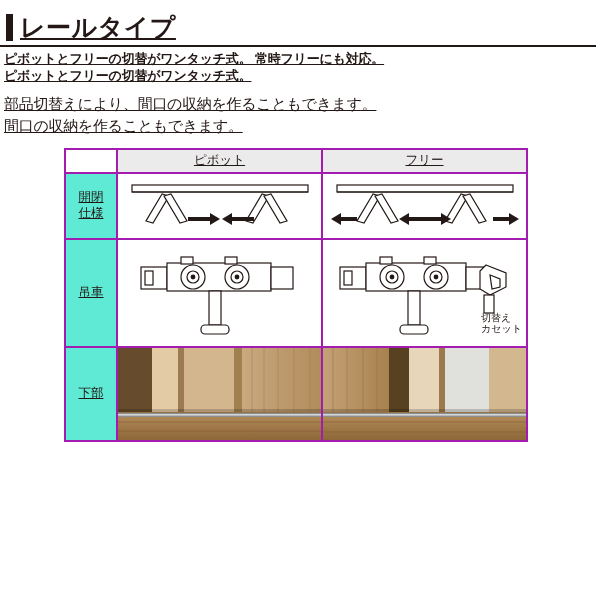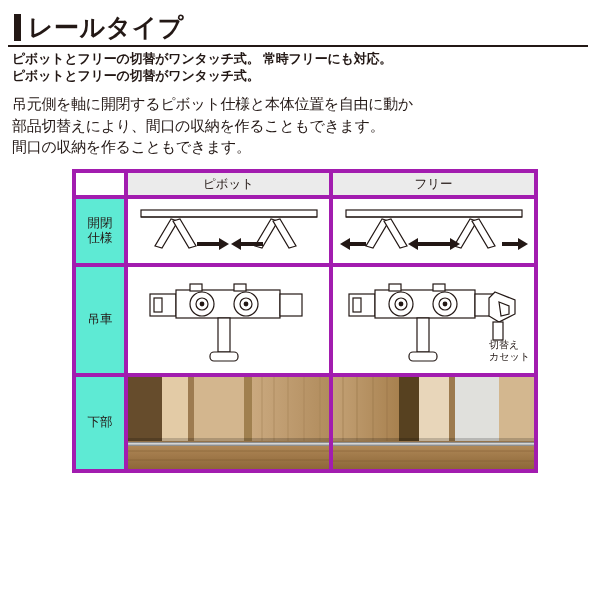--- a/index.html
+++ b/index.html
@@ -19,7 +19,8 @@
     width: 600px;
     height: 600px;
     box-sizing: border-box;
-    padding: 0 8px;
+    padding: 0 0;
+    text-decoration: underline;
   }
 
   

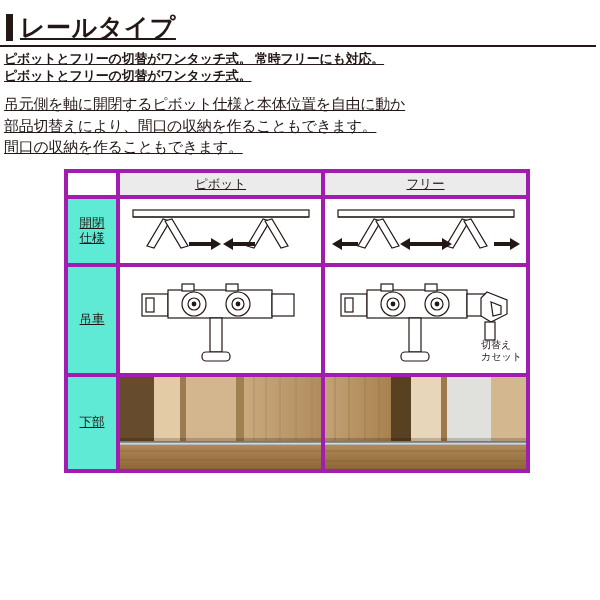--- a/index.html
+++ b/index.html
@@ -136,7 +136,6 @@
   </div>
 
   <div class="body-copy">
-    <div>吊元側を軸に開閉するピボット仕様と本体位置を自由に動か</div>
     <div>部品切替えにより、間口の収納を作ることもできます。</div>
     <div>間口の収納を作ることもできます。</div>
   </div>

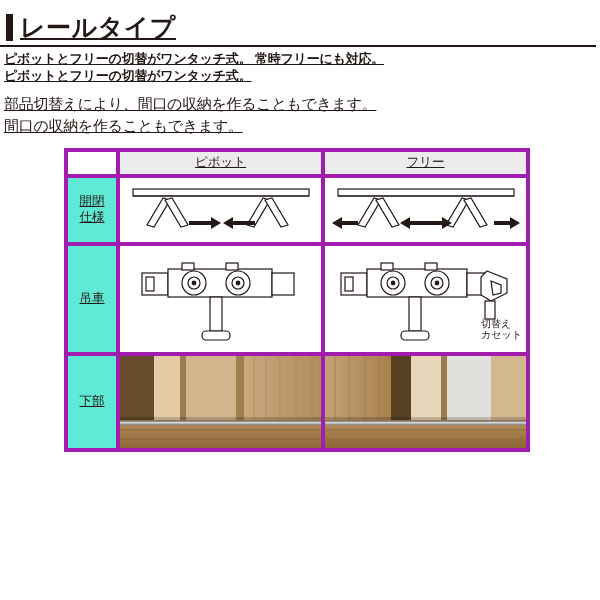--- a/index.html
+++ b/index.html
@@ -77,7 +77,7 @@
     table-layout: fixed;
   }
   .spec-table td, .spec-table th {
-    border: 4px solid #a21caf;
+    border: 2px solid #a21caf;
     padding: 0;
     vertical-align: middle;
     text-align: center;

